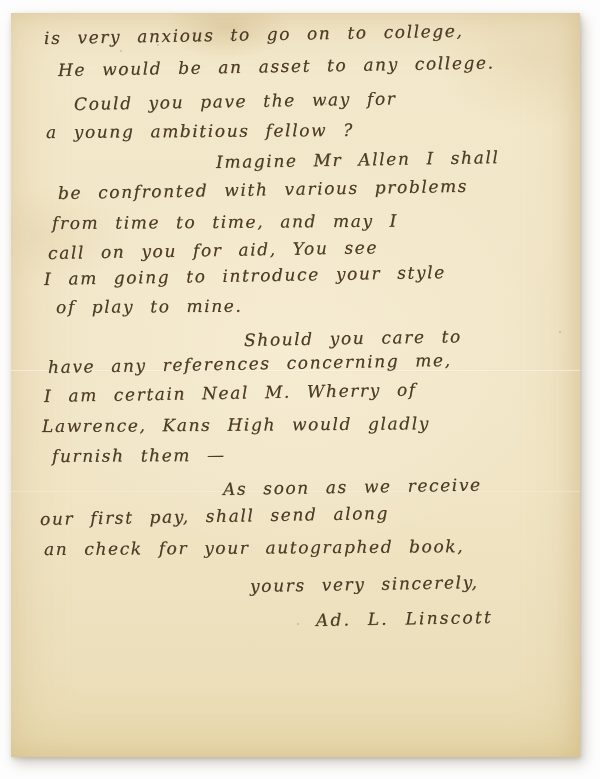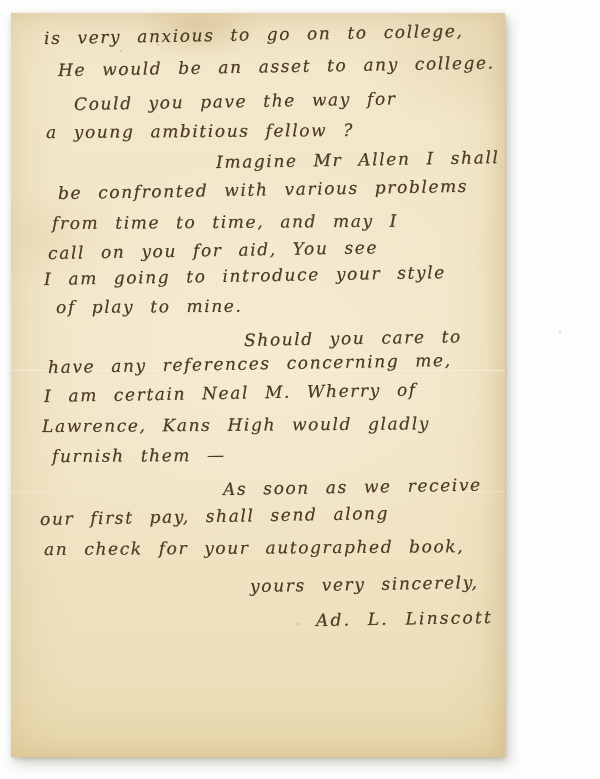--- a/index.html
+++ b/index.html
@@ -20,7 +20,7 @@
     position: absolute;
     left: 11px;
     top: 13px;
-    width: 494px;
+    width: 569px;
     height: 744px;
     background-color: #f1e5c6;
     background-image:

